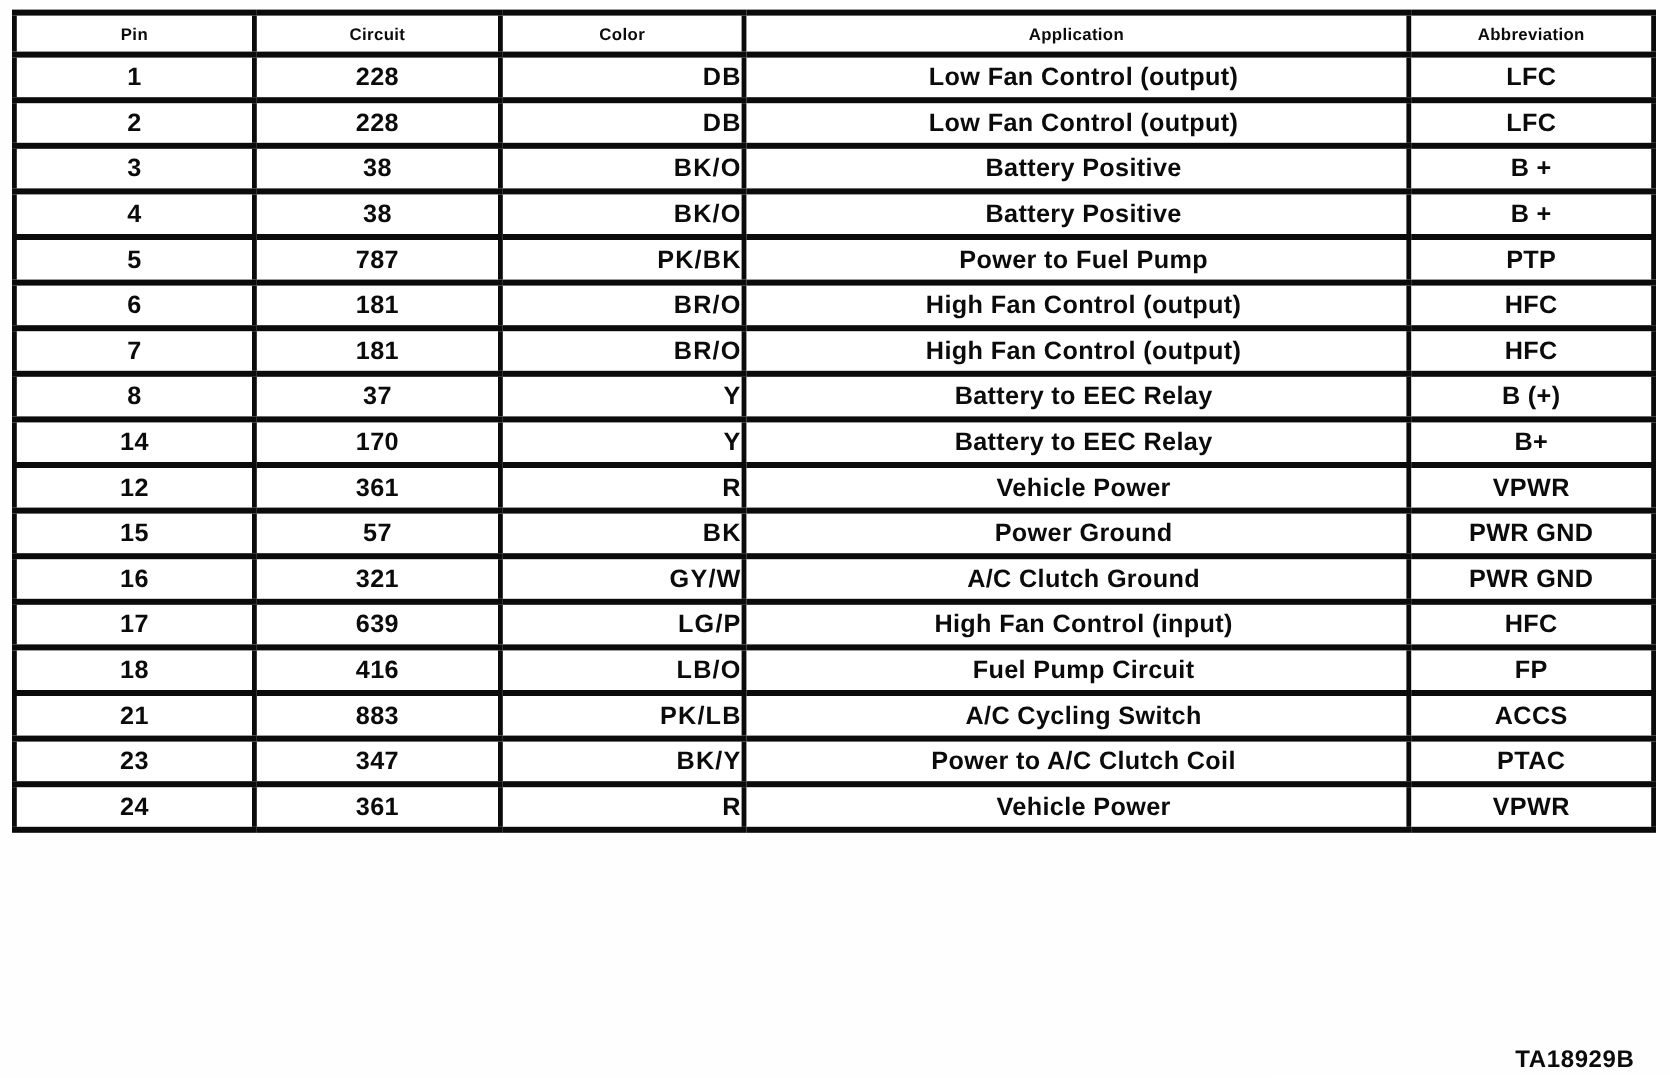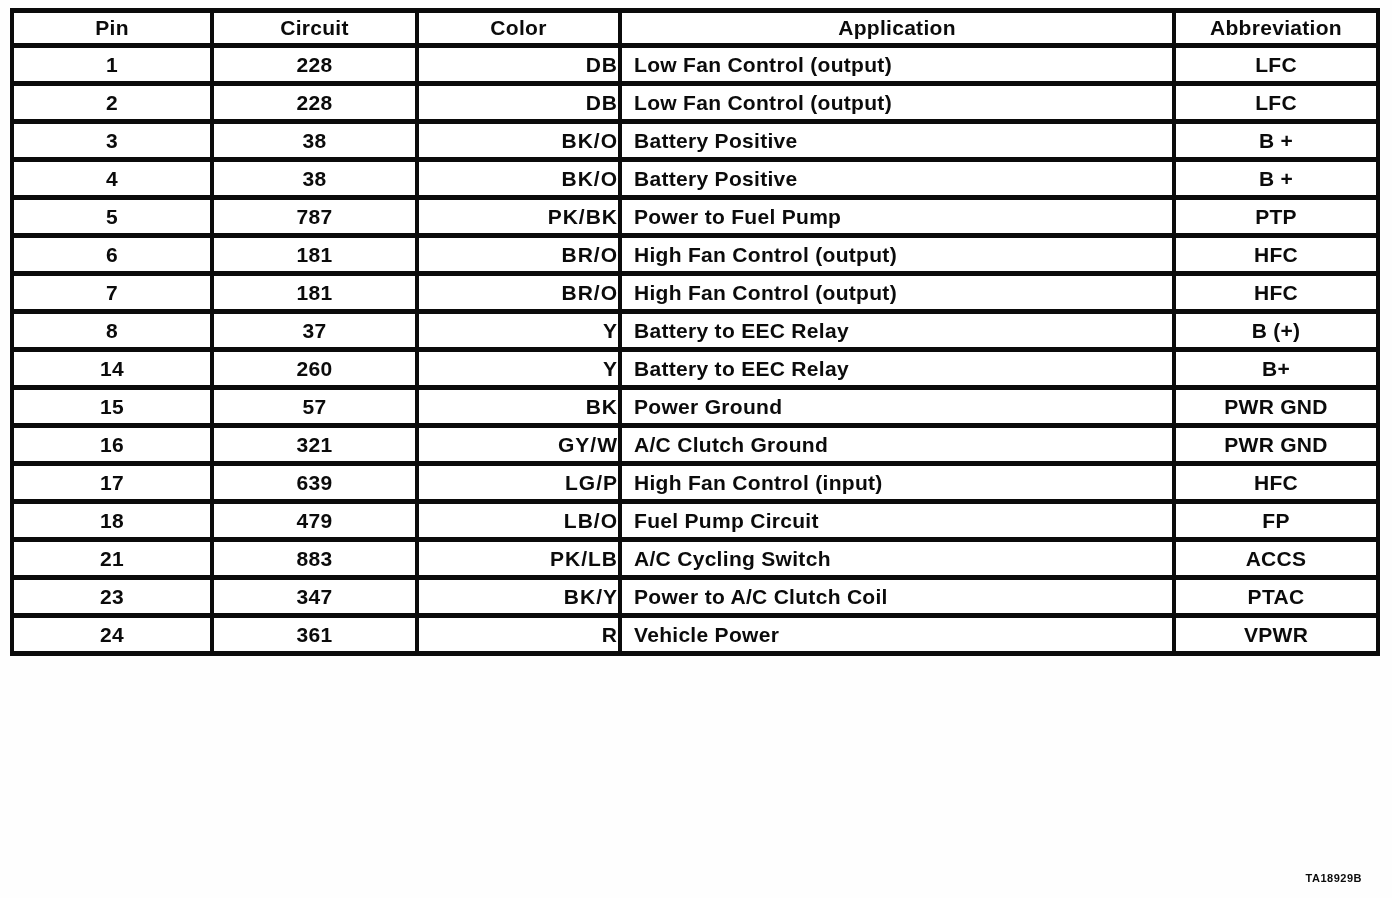--- a/index.html
+++ b/index.html
@@ -48,7 +48,7 @@
     background: #fff;
   }
   table.pin-table th {
-    font-size: 21px;
+    font-size: 14px;
     height: 30px;
   }
   table.pin-table td.app-cell {

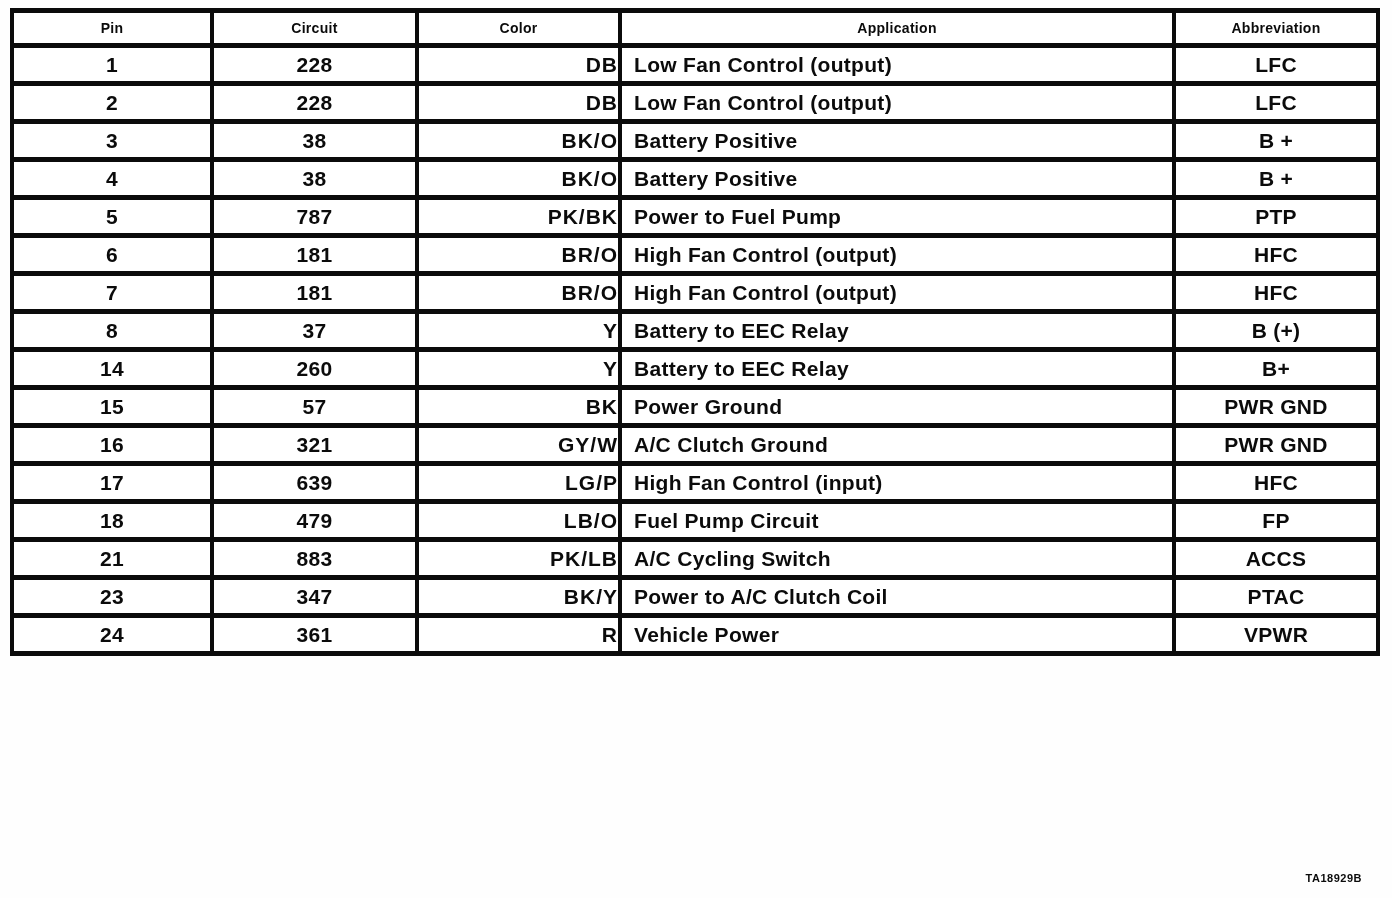--- a/index.html
+++ b/index.html
@@ -52,7 +52,7 @@
     height: 30px;
   }
   table.pin-table td.app-cell {
-    text-align: left;
+    text-align: center;
     padding-left: 12px;
   }
   table.pin-table td.color-cell {

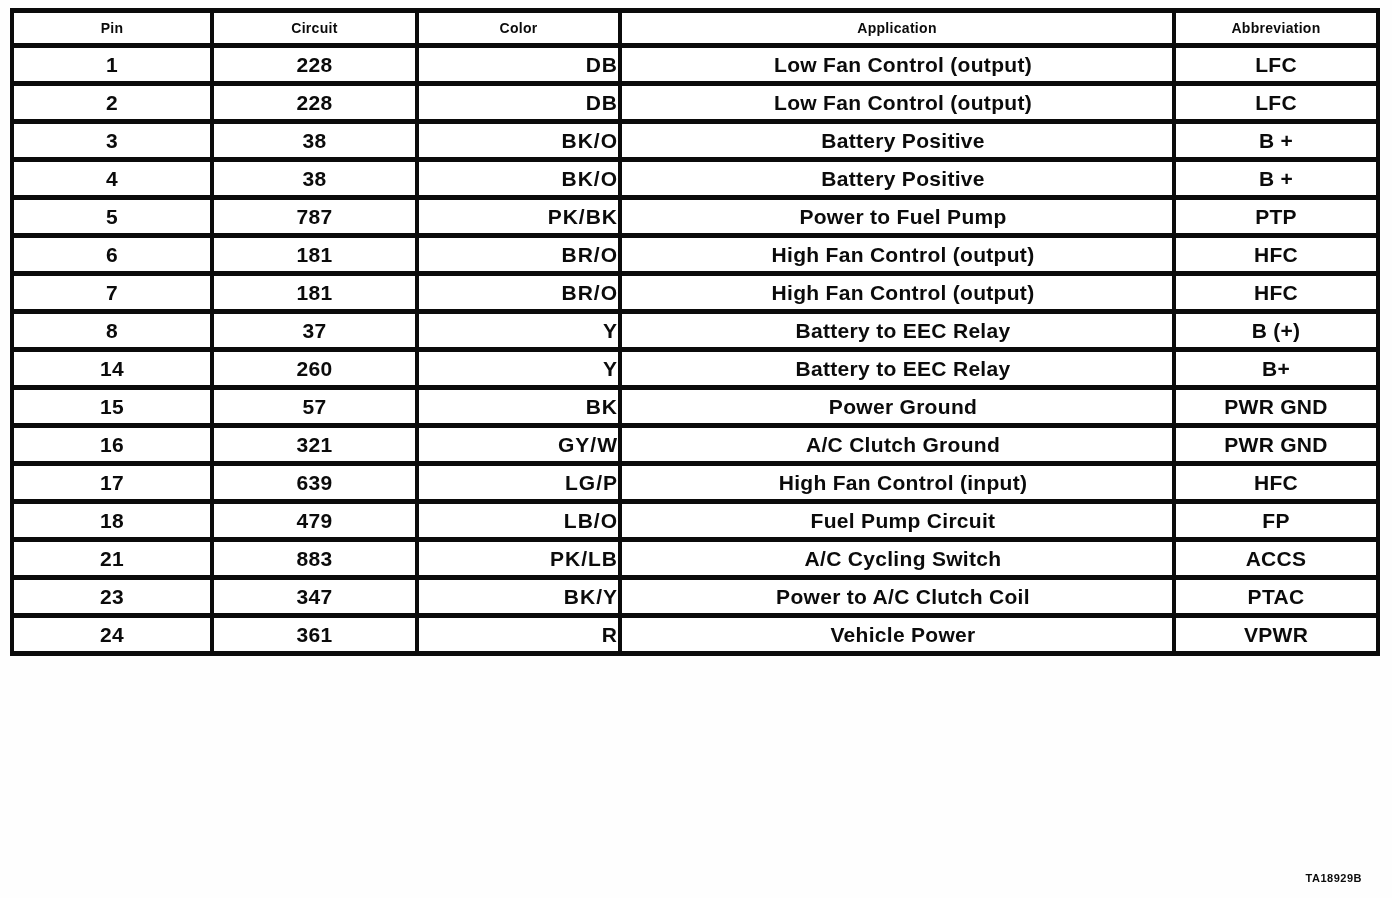--- a/index.html
+++ b/index.html
@@ -150,7 +150,7 @@
     </tr>
         <tr>
       <td class="pin-cell">14</td>
-      <td class="circ-cell">260</td>
+      <td class="circ-cell">170</td>
       <td class="color-cell">Y</td>
       <td class="app-cell">Battery to EEC Relay</td>
       <td class="abbr-cell">B+</td>

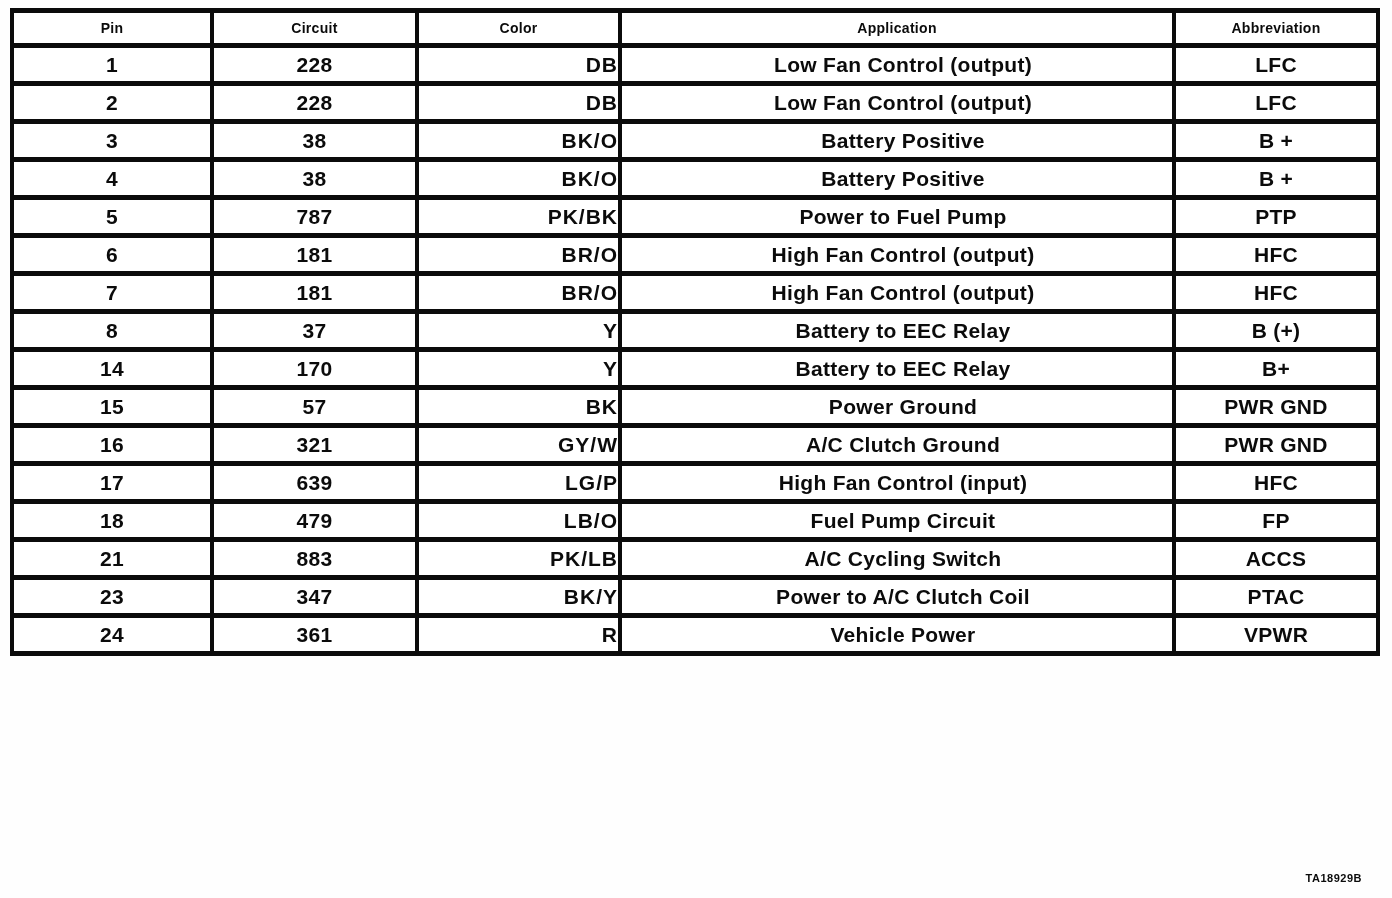--- a/index.html
+++ b/index.html
@@ -156,6 +156,13 @@
       <td class="abbr-cell">B+</td>
     </tr>
         <tr>
+      <td class="pin-cell">12</td>
+      <td class="circ-cell">361</td>
+      <td class="color-cell">R</td>
+      <td class="app-cell">Vehicle Power</td>
+      <td class="abbr-cell">VPWR</td>
+    </tr>
+        <tr>
       <td class="pin-cell">15</td>
       <td class="circ-cell">57</td>
       <td class="color-cell">BK</td>

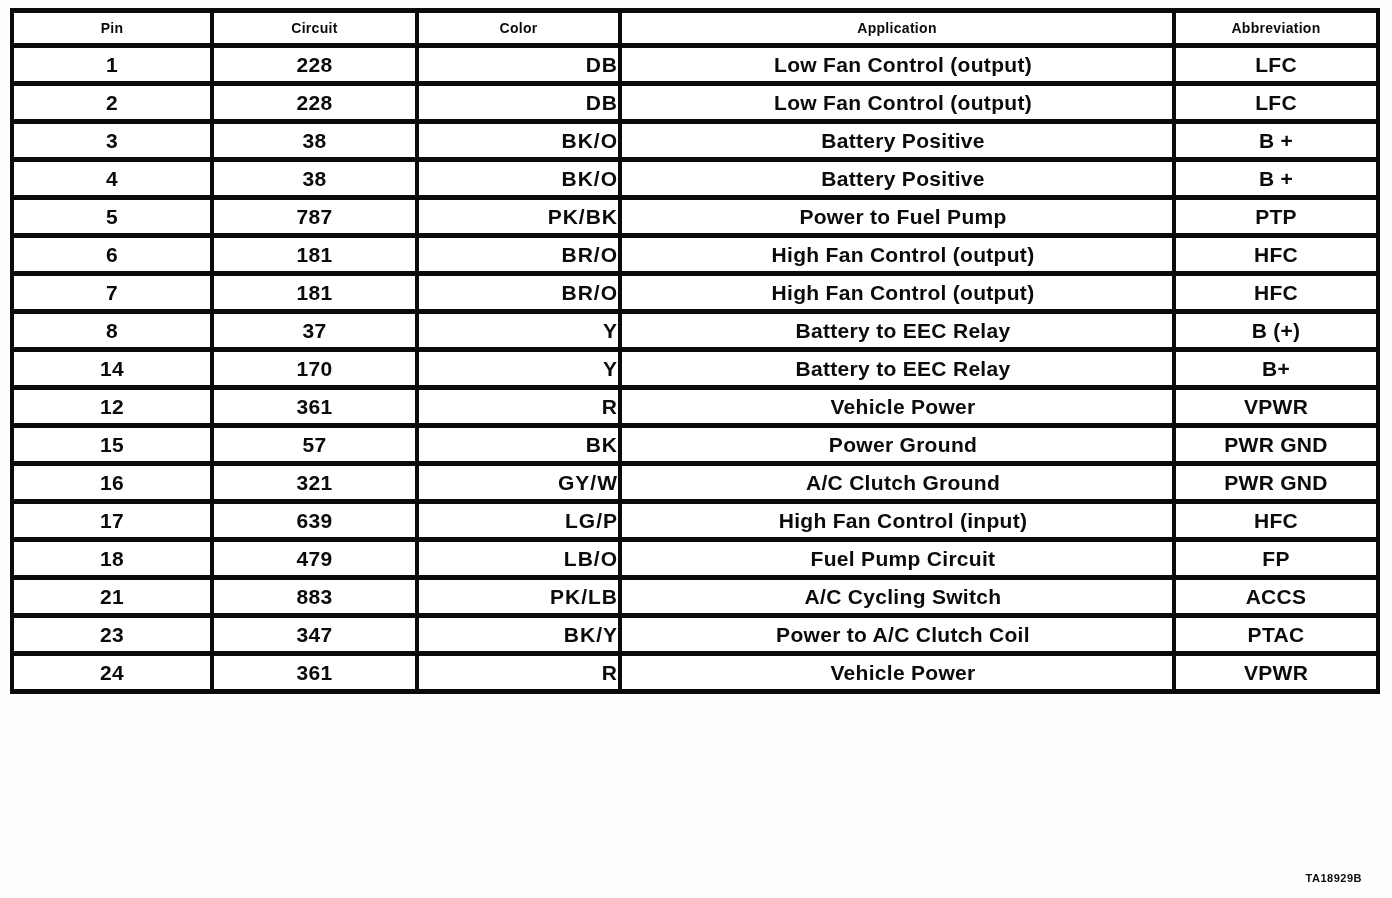--- a/index.html
+++ b/index.html
@@ -185,7 +185,7 @@
     </tr>
         <tr>
       <td class="pin-cell">18</td>
-      <td class="circ-cell">479</td>
+      <td class="circ-cell">416</td>
       <td class="color-cell">LB/O</td>
       <td class="app-cell">Fuel Pump Circuit</td>
       <td class="abbr-cell">FP</td>

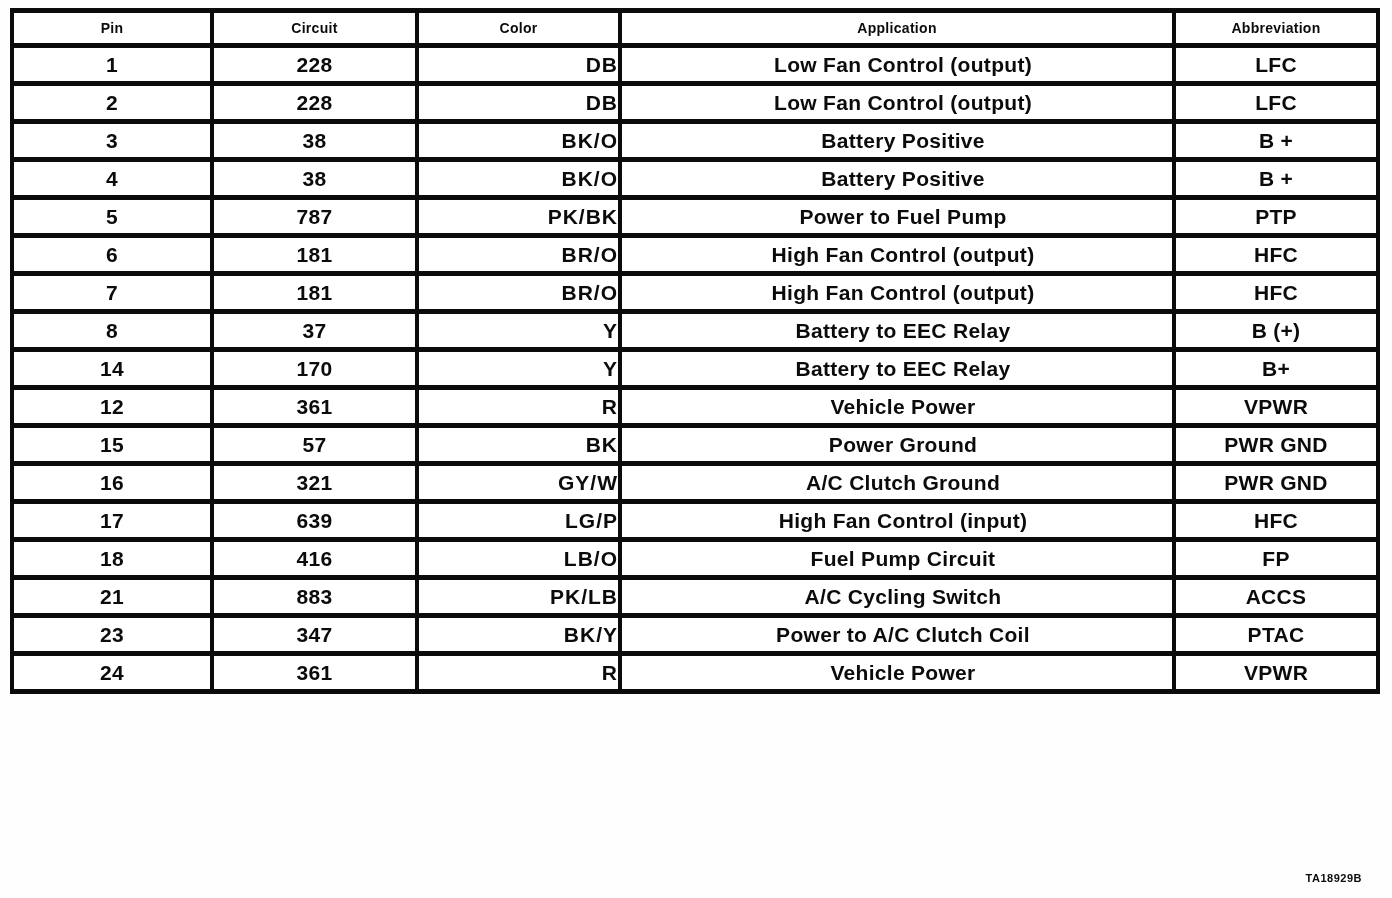--- a/index.html
+++ b/index.html
@@ -63,7 +63,7 @@
     position: absolute;
     right: 30px;
     top: 872px;
-    font-size: 11px;
+    font-size: 20px;
     font-weight: bold;
     letter-spacing: 0.5px;
     color: #0b0b0b;

